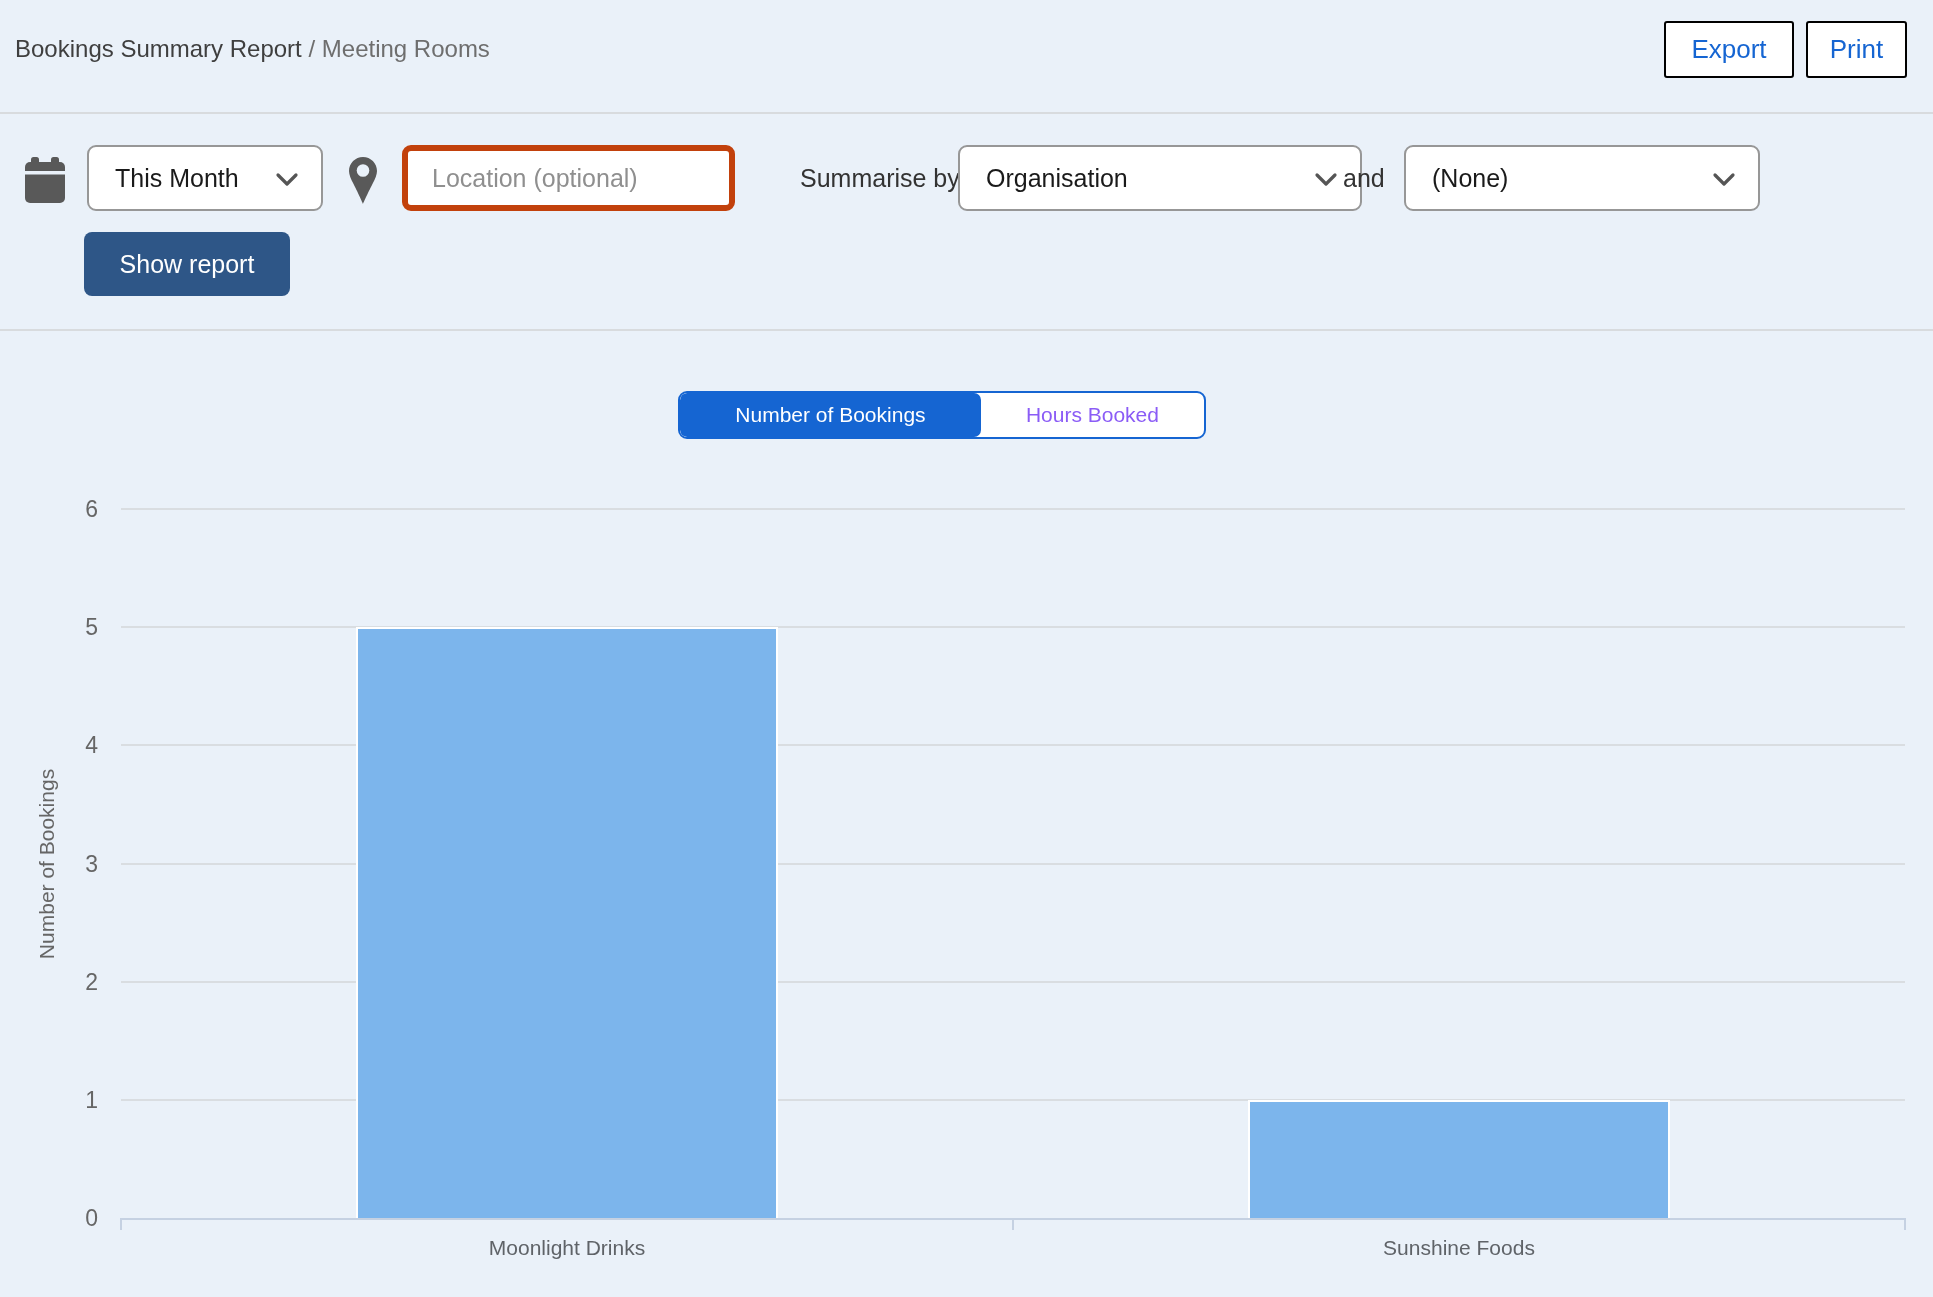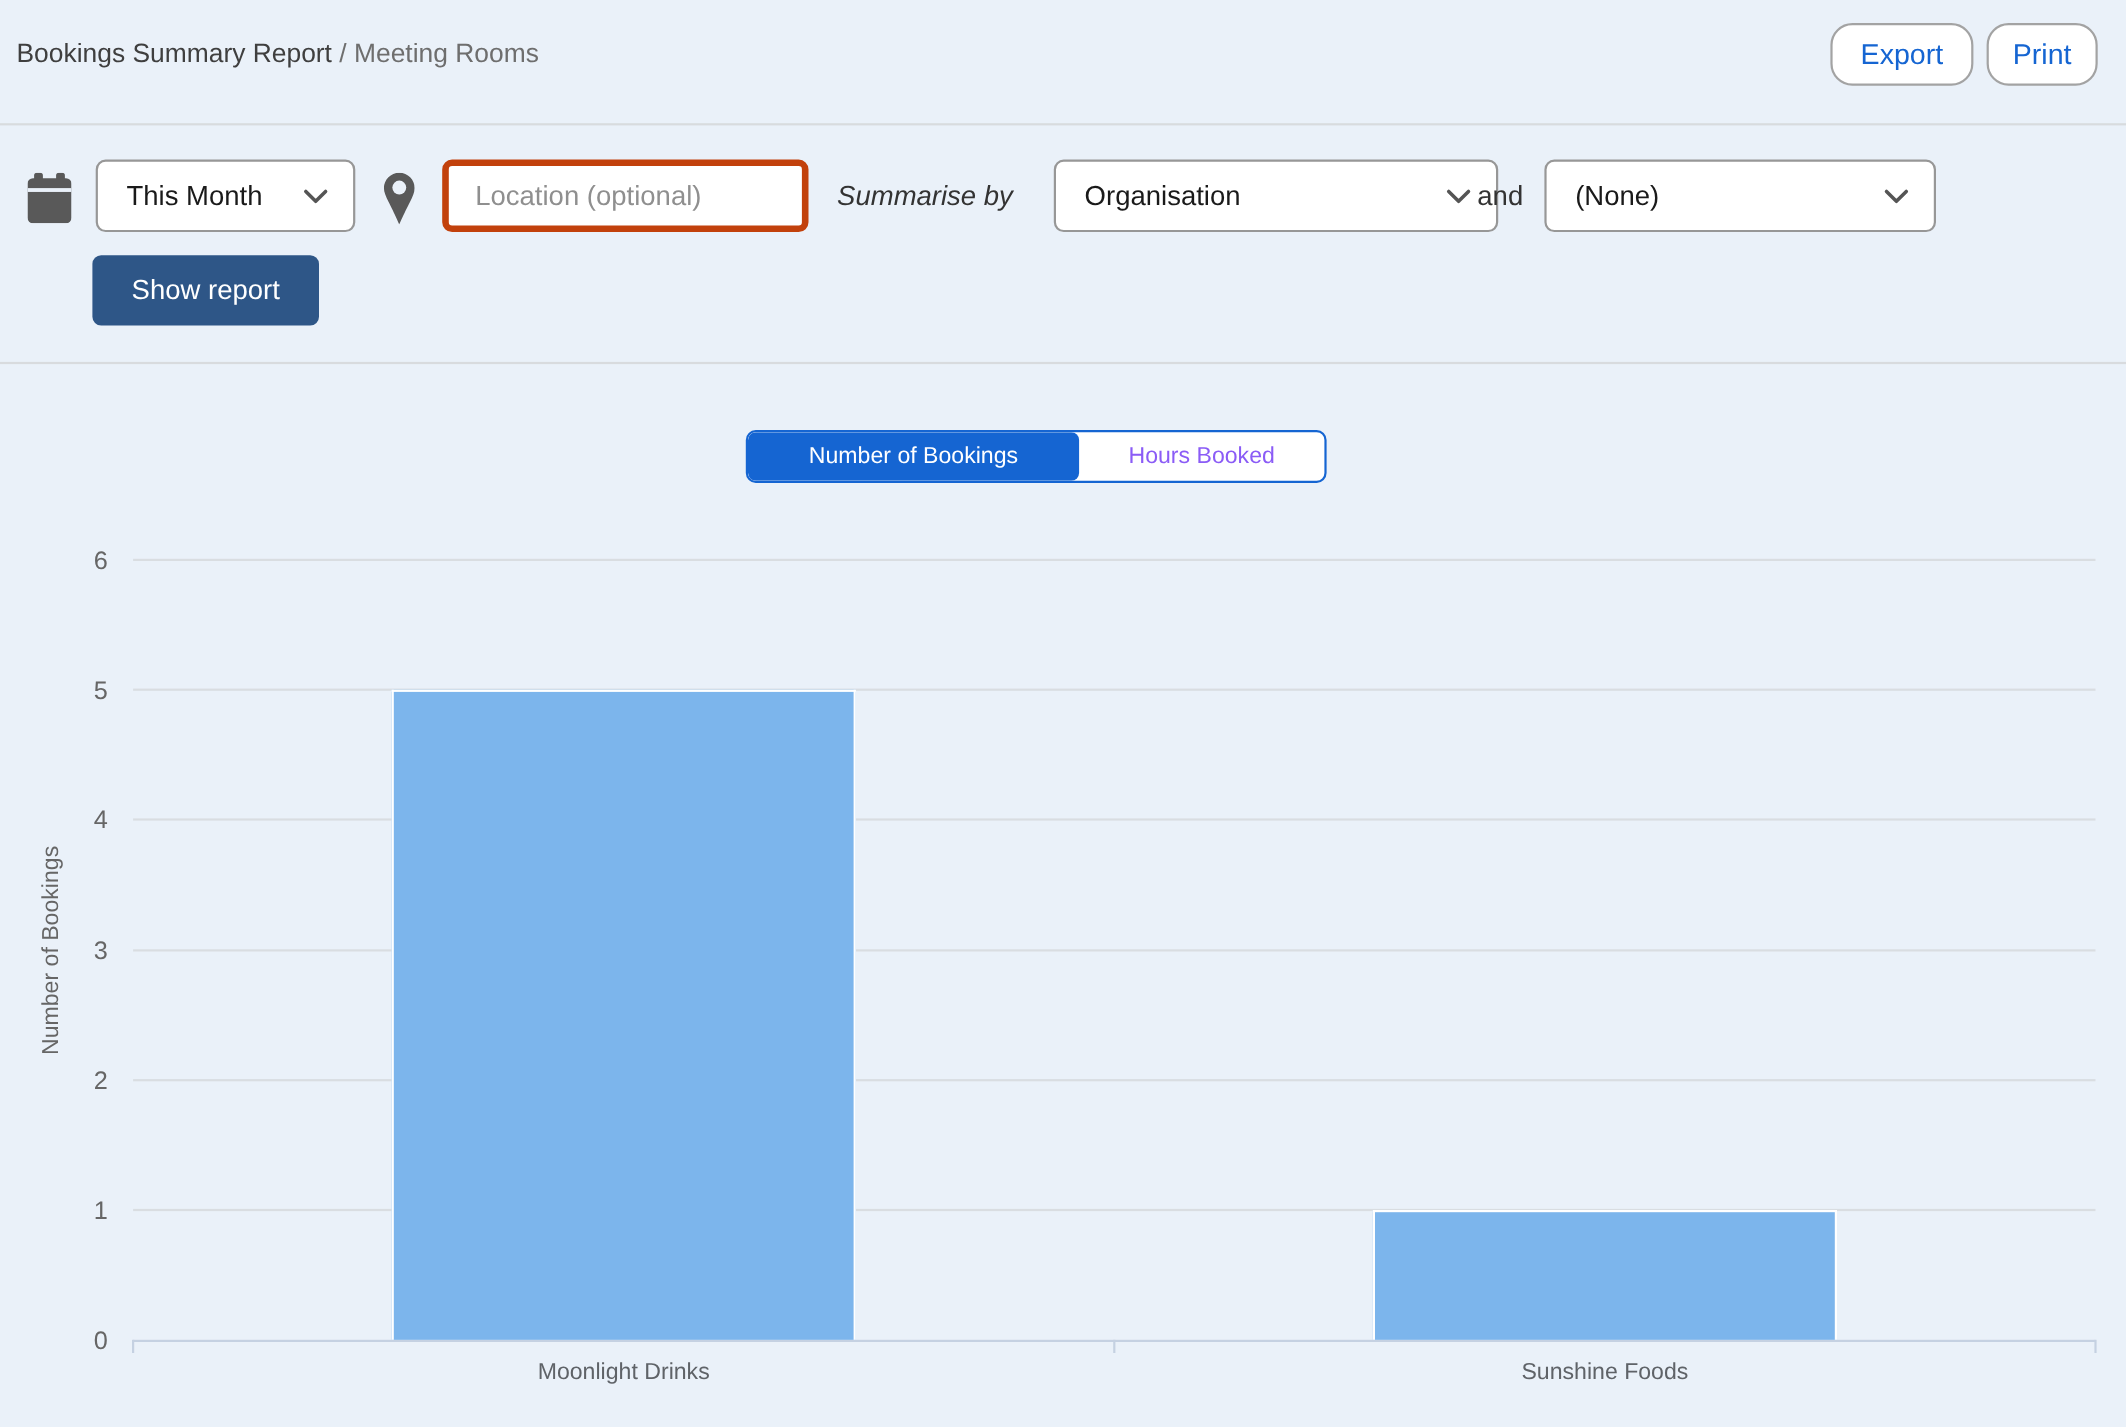--- a/index.html
+++ b/index.html
@@ -29,8 +29,8 @@
     height: 57px;
     box-sizing: border-box;
     background: #ffffff;
-    border: 2px solid #a3a3a3;
-    border-radius: 20px;
+    border: 2px solid #000000;
+    border-radius: 3px;
     color: #1565d2;
     font-size: 26px;
     font-family: "Liberation Sans", sans-serif;

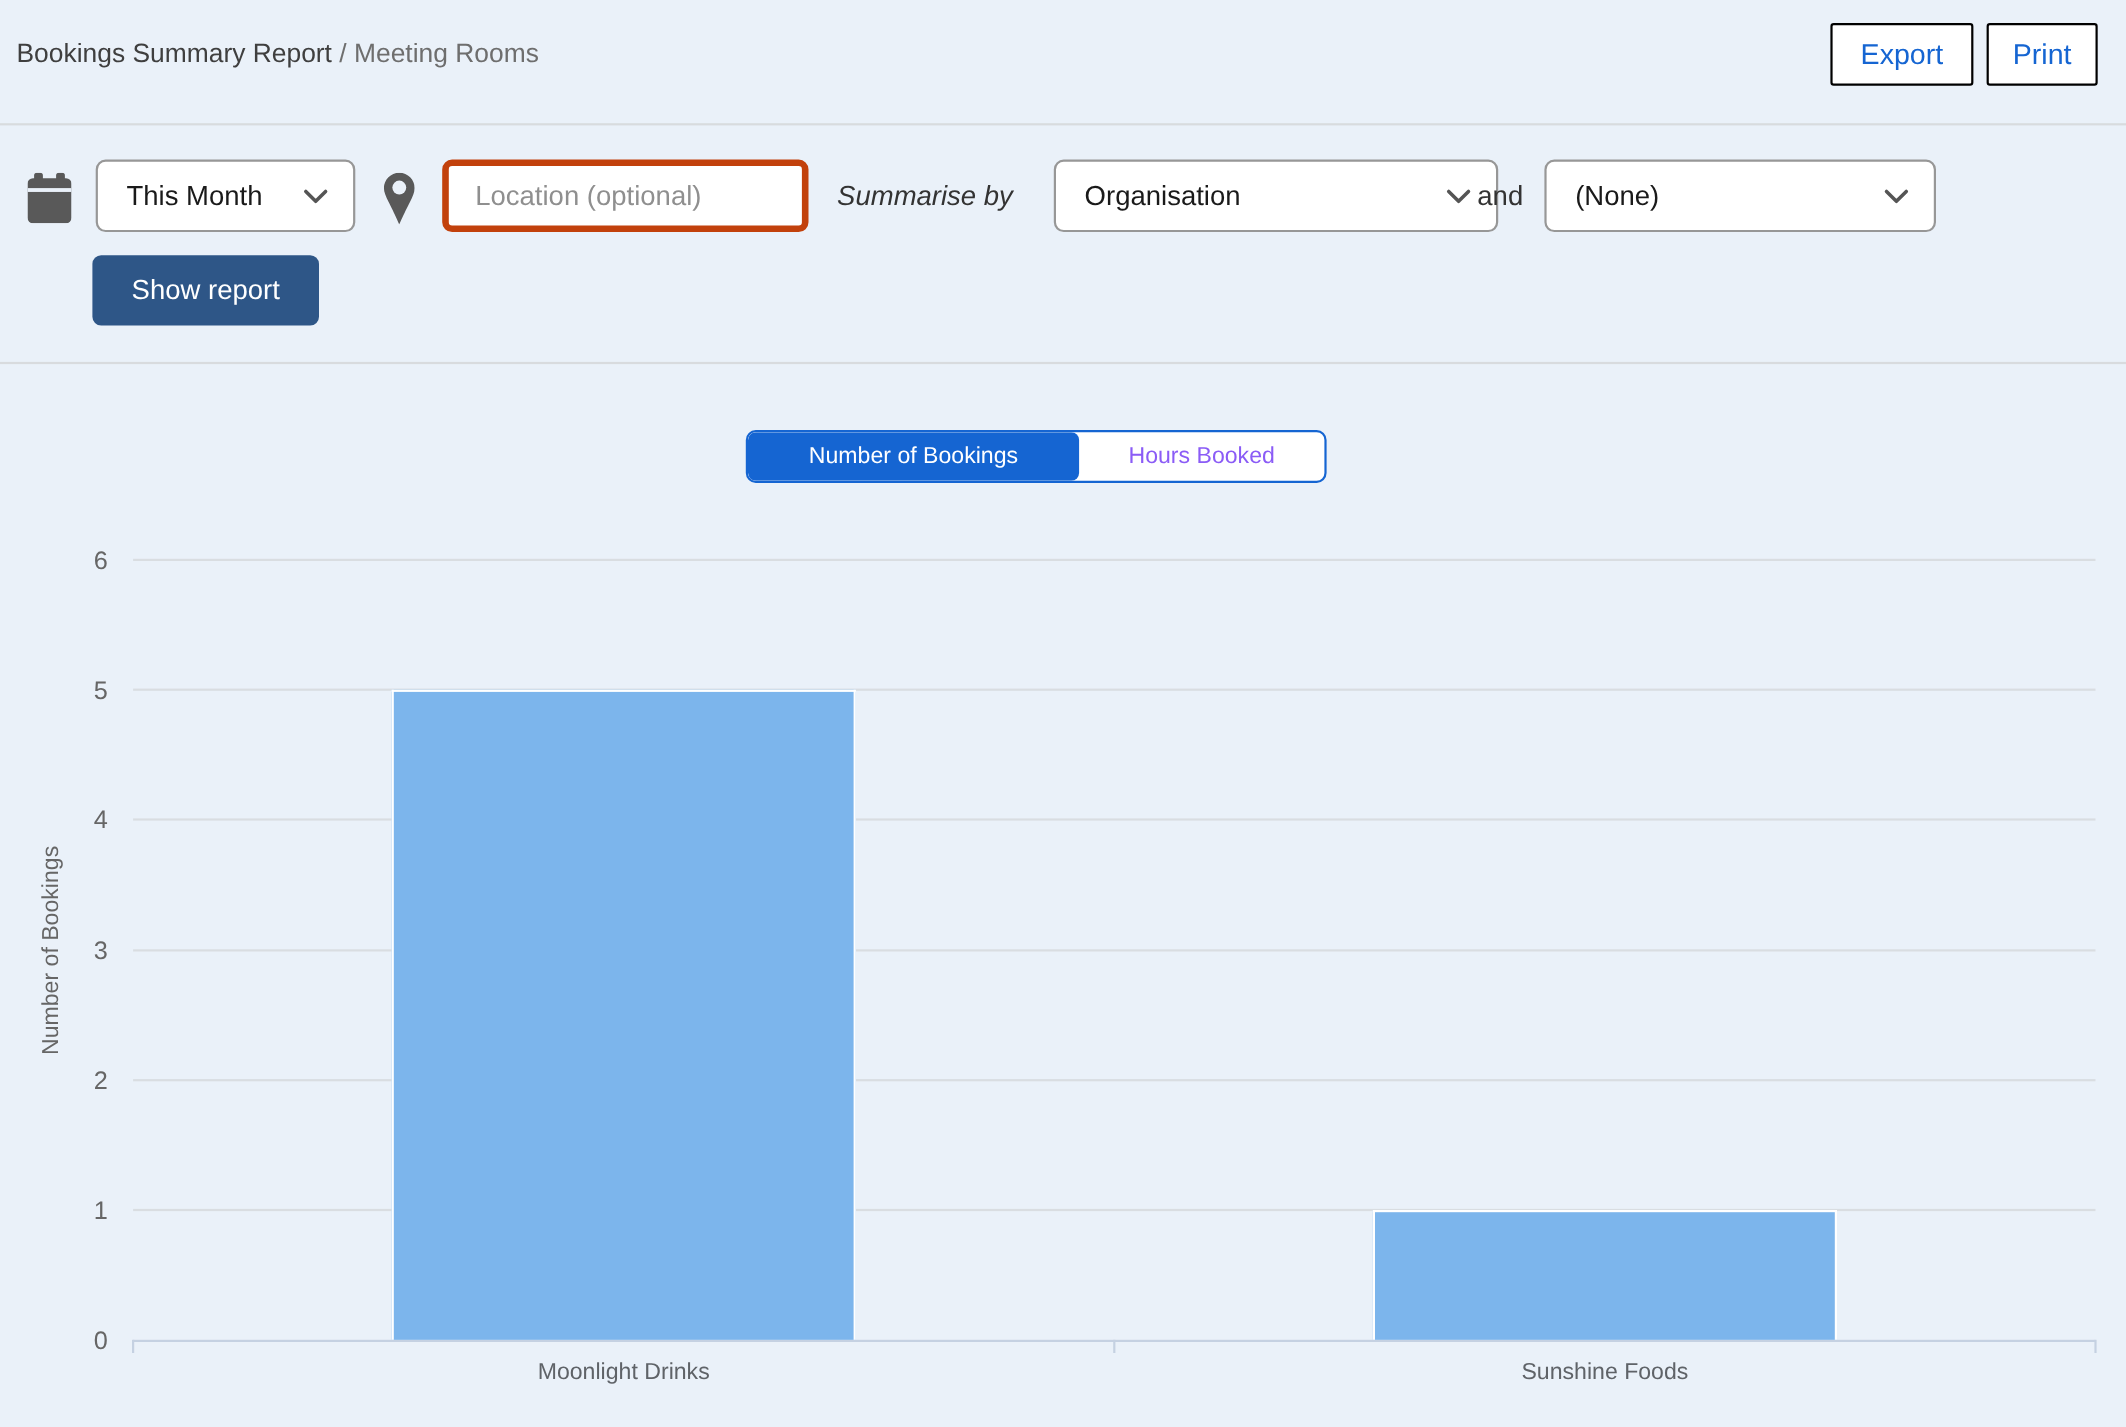--- a/index.html
+++ b/index.html
@@ -91,7 +91,7 @@
     font-size: 25px; color: #333333;
     white-space: nowrap;
   }
-  .lbl-summarise { left: 761px; font-style: italic; }
+  .lbl-summarise { left: 800px; }
   .lbl-and       { left: 1343px; text-align: right; }
 
   .btn-primary {

